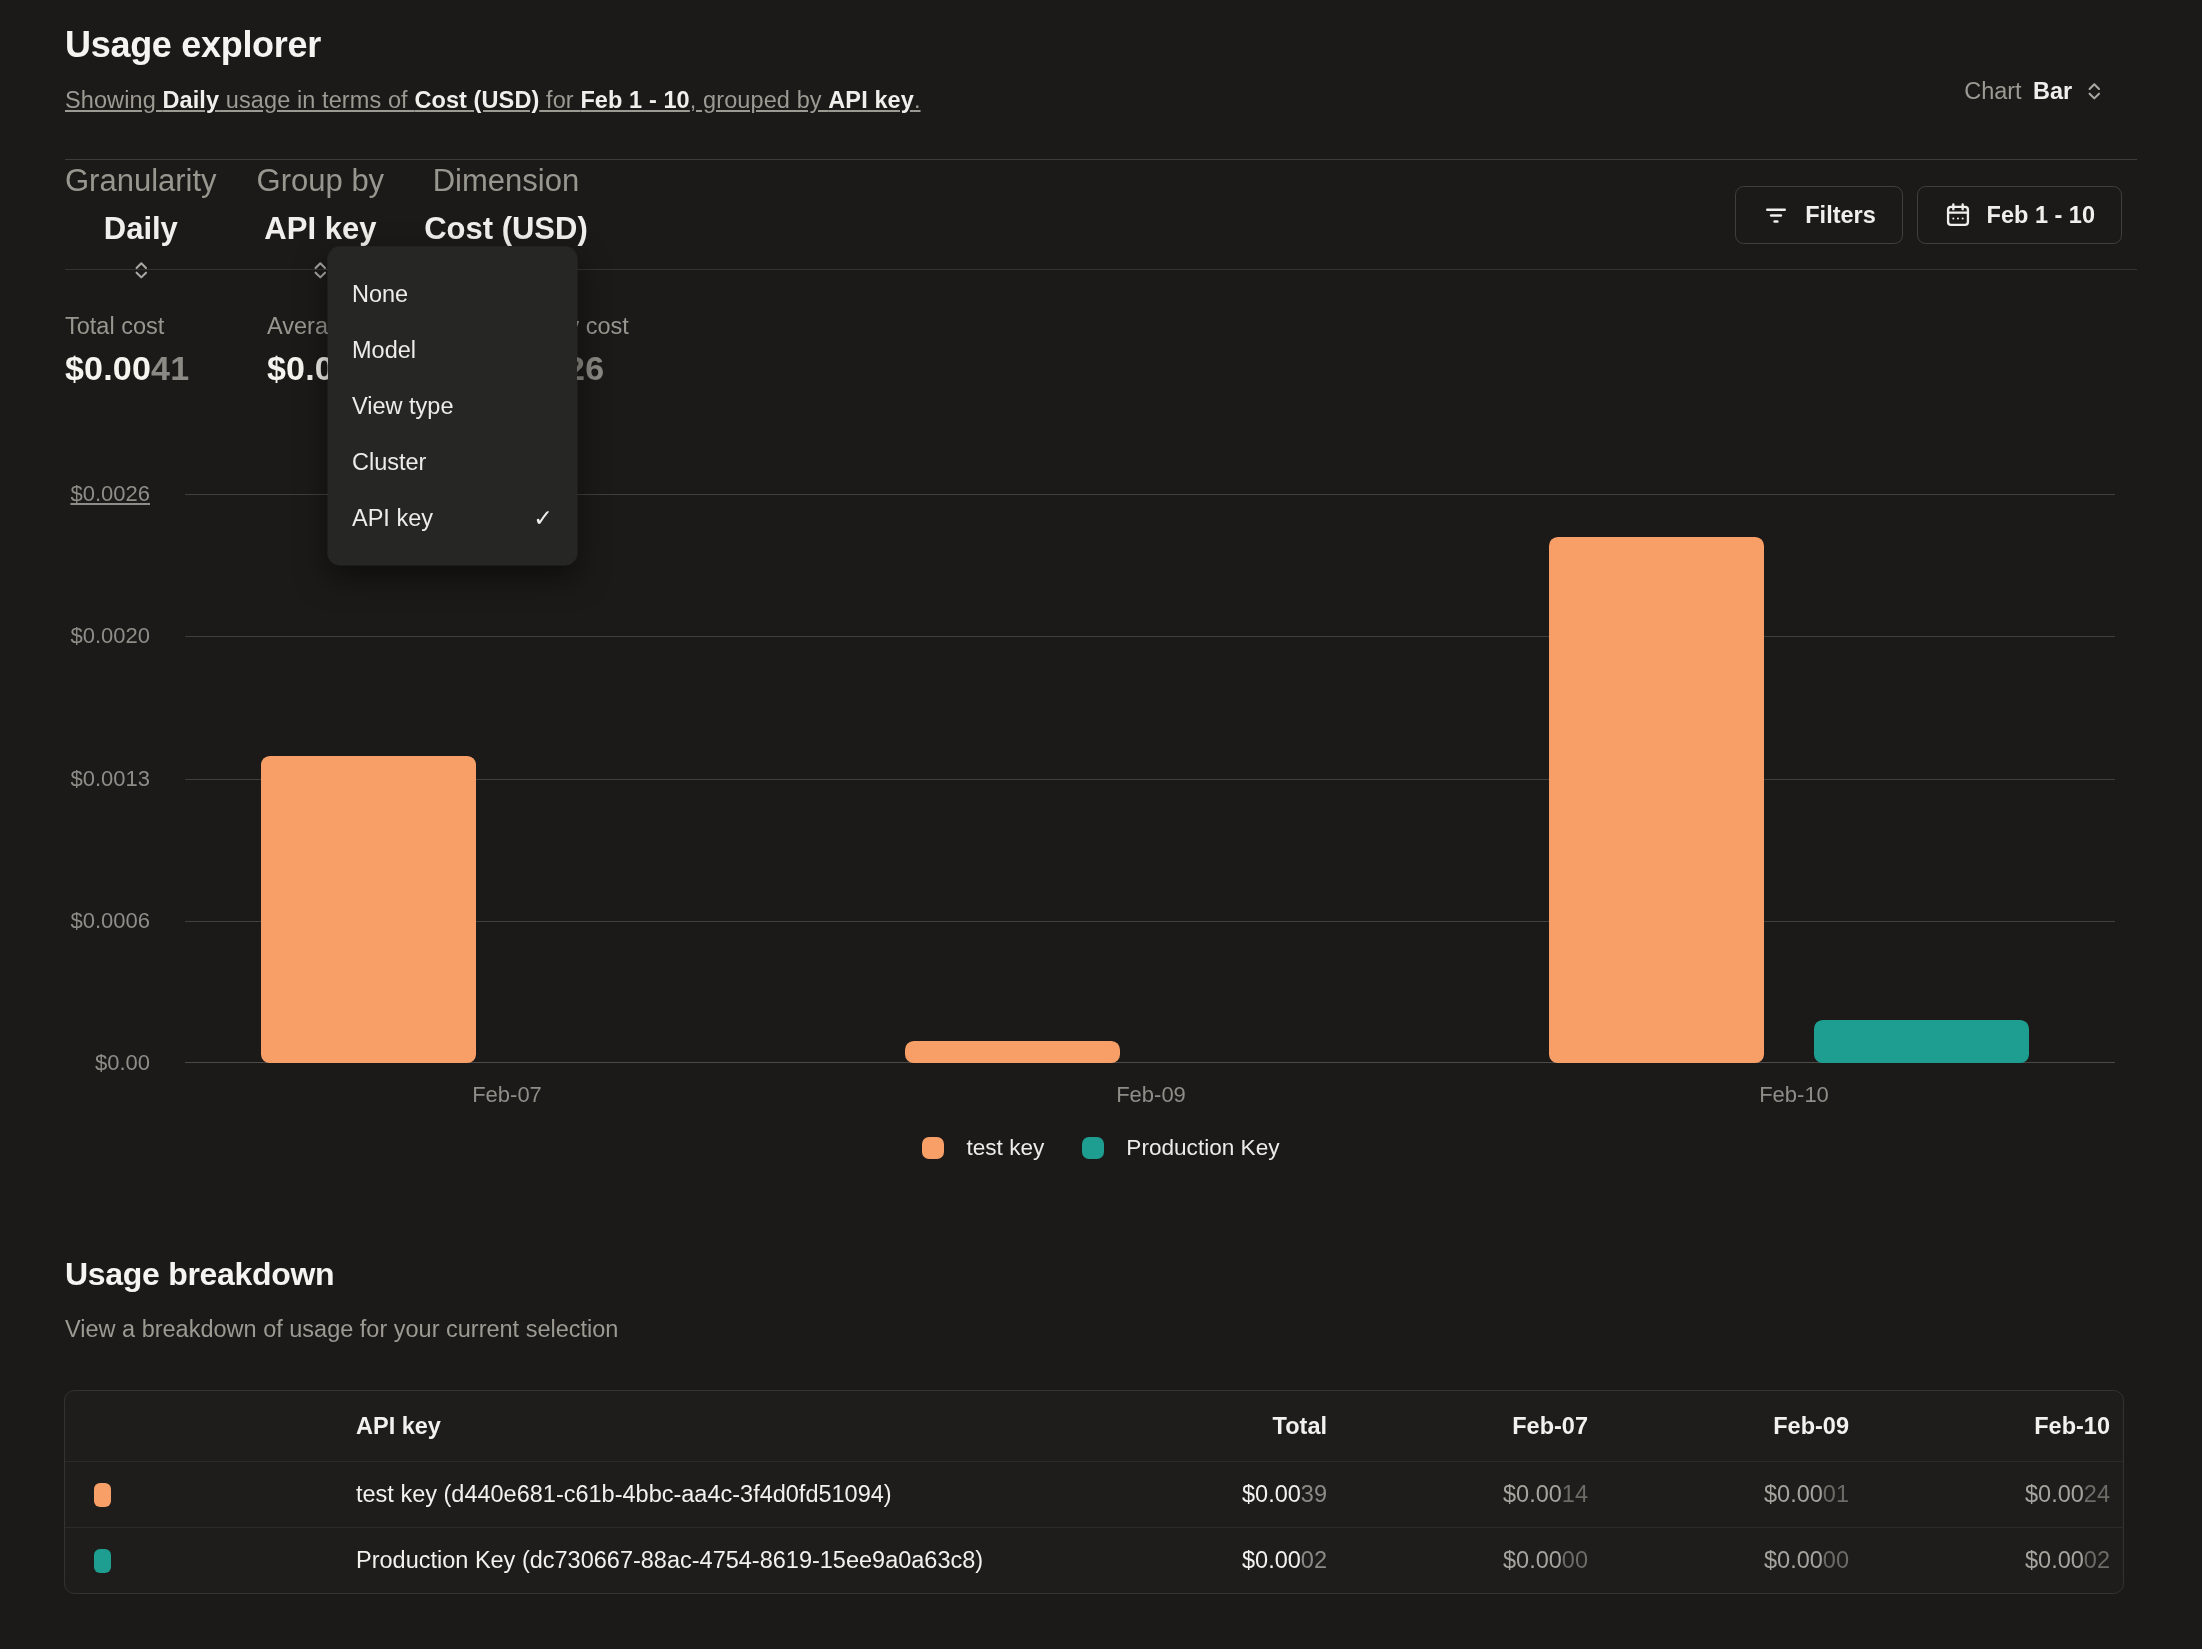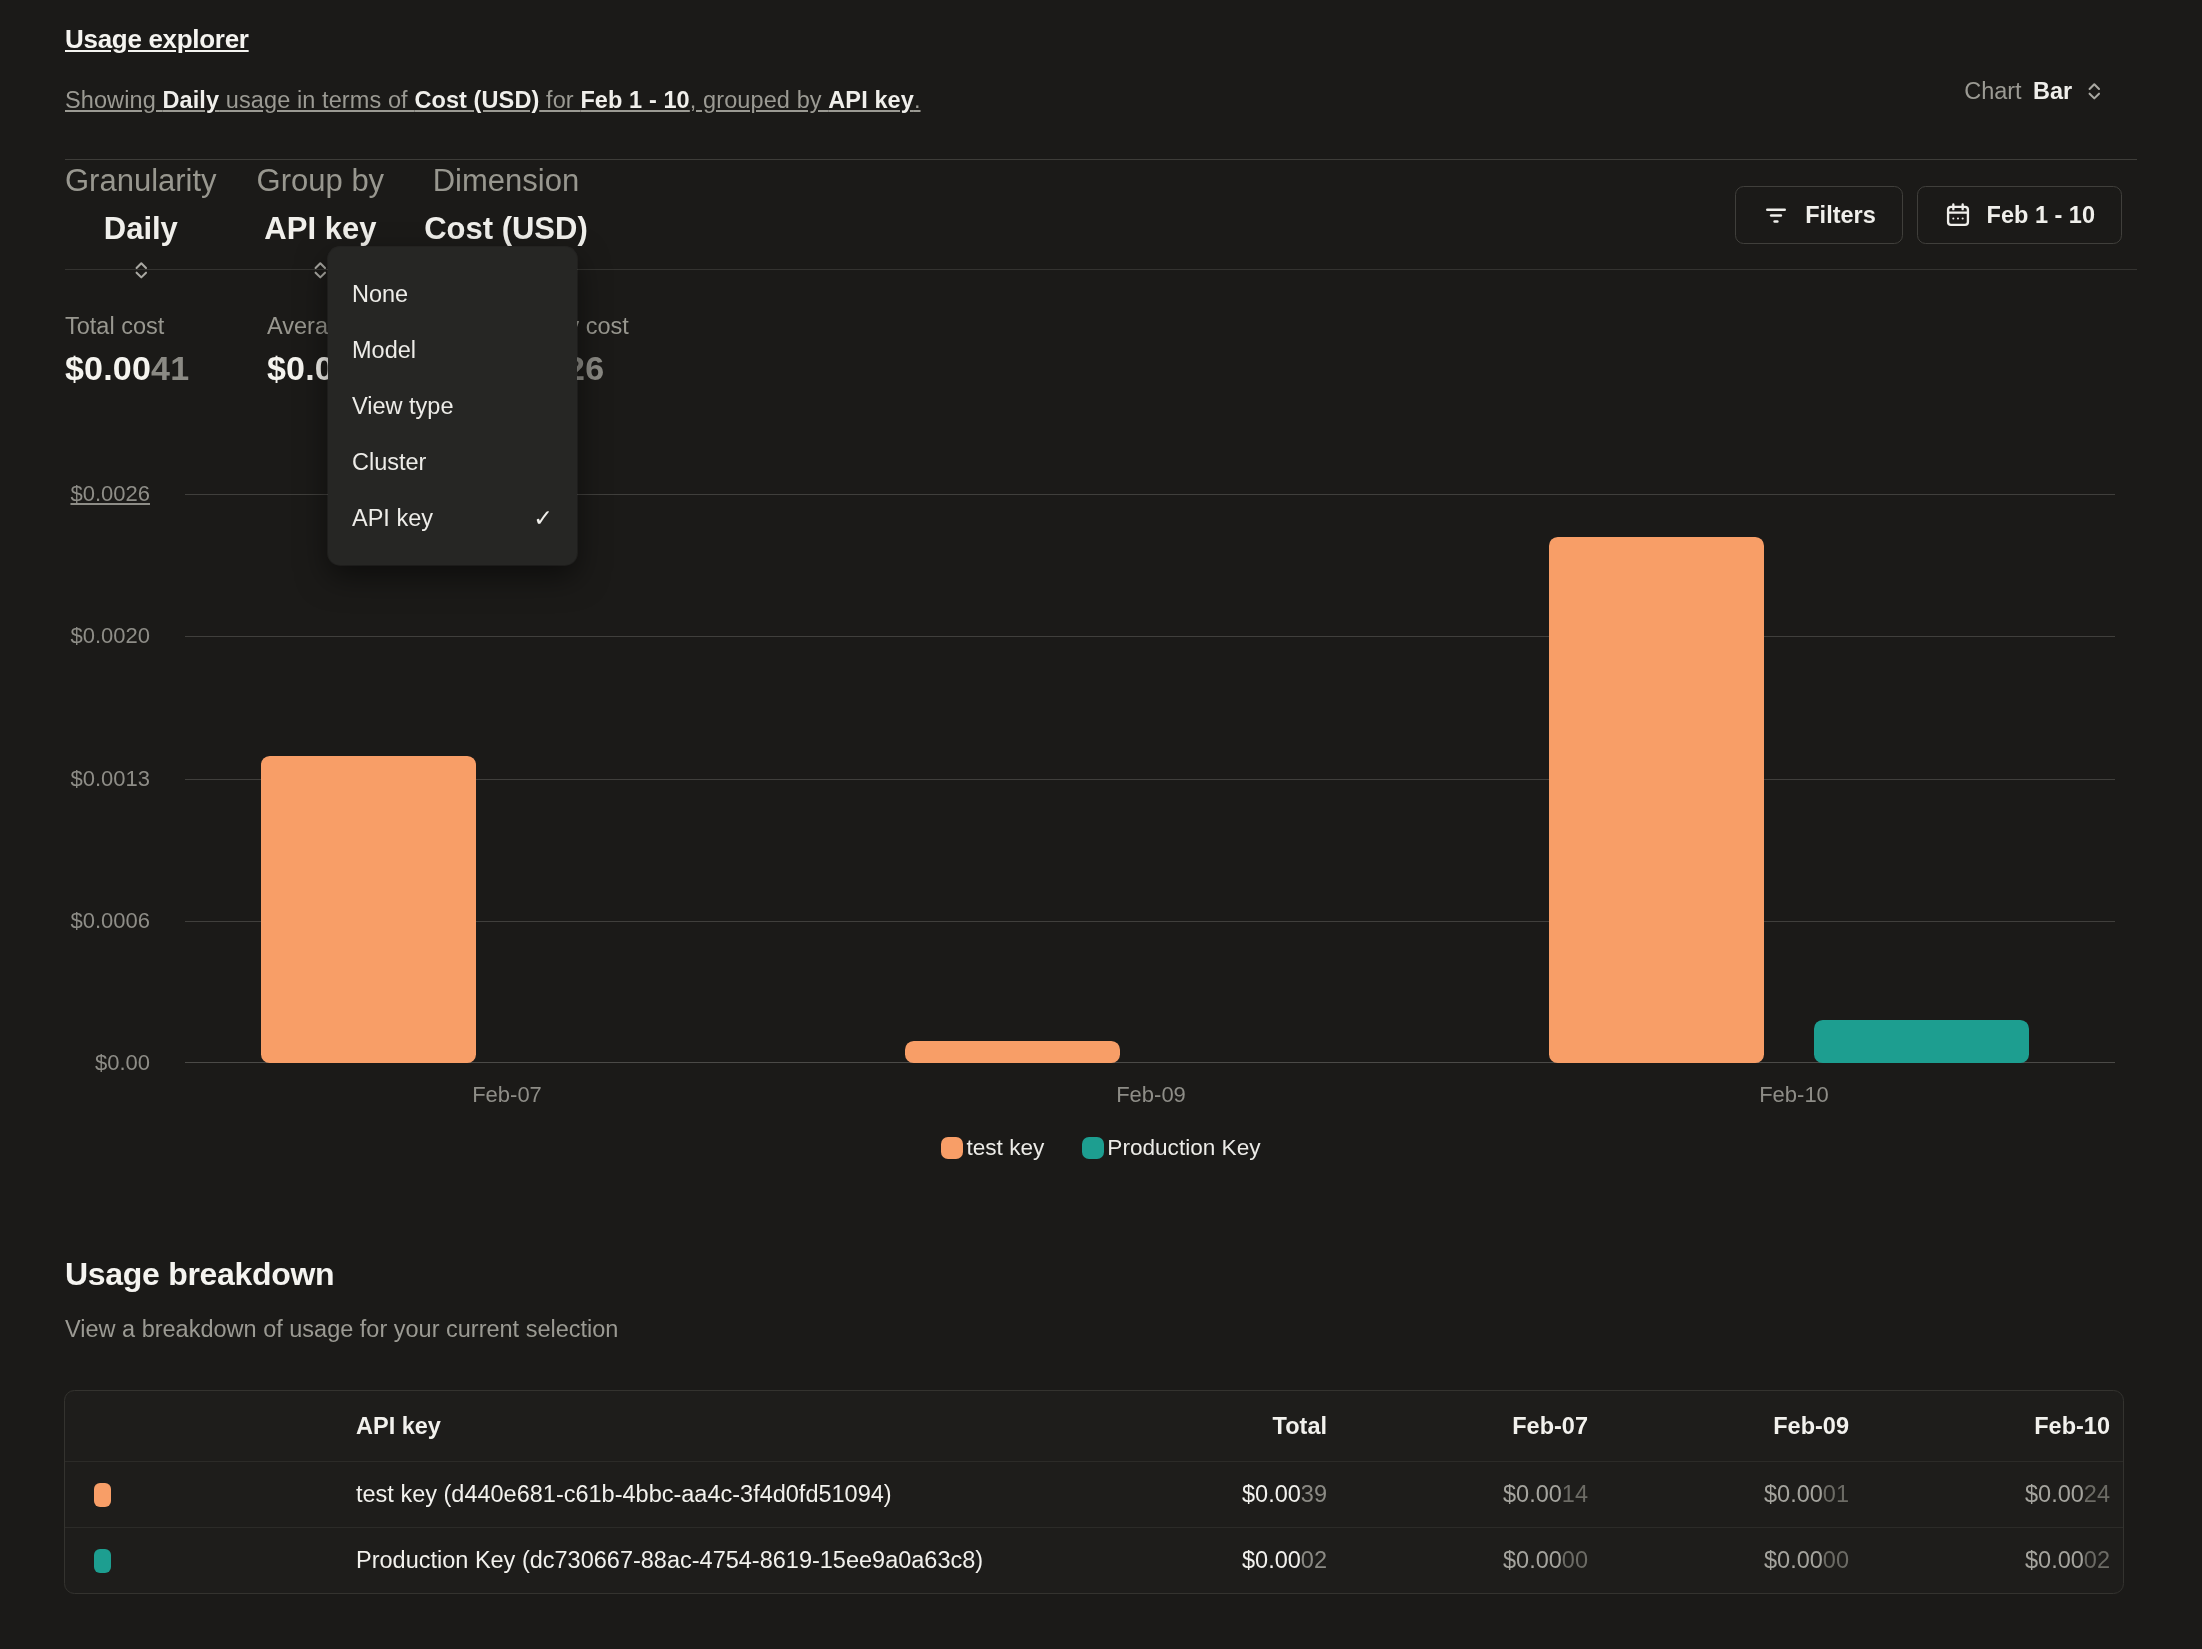--- a/index.html
+++ b/index.html
@@ -11,7 +11,7 @@
   .abs { position:absolute; }
 
   
-  .page-title { left:65px; top:24px; font-size:26px; font-weight:600; color:#f5f4f0; letter-spacing:-0.3px;text-decoration:underline; }
+  .page-title { left:65px; top:24px; font-size:36px; font-weight:600; color:#f5f4f0; letter-spacing:-0.3px; }
   .page-subtitle { left:65px; top:87px; font-size:23.5px; color:#9b9a93; letter-spacing:0.1px;text-decoration:underline; }
   .page-subtitle .seg-strong { color:#f0efeb; font-weight:600; }
 

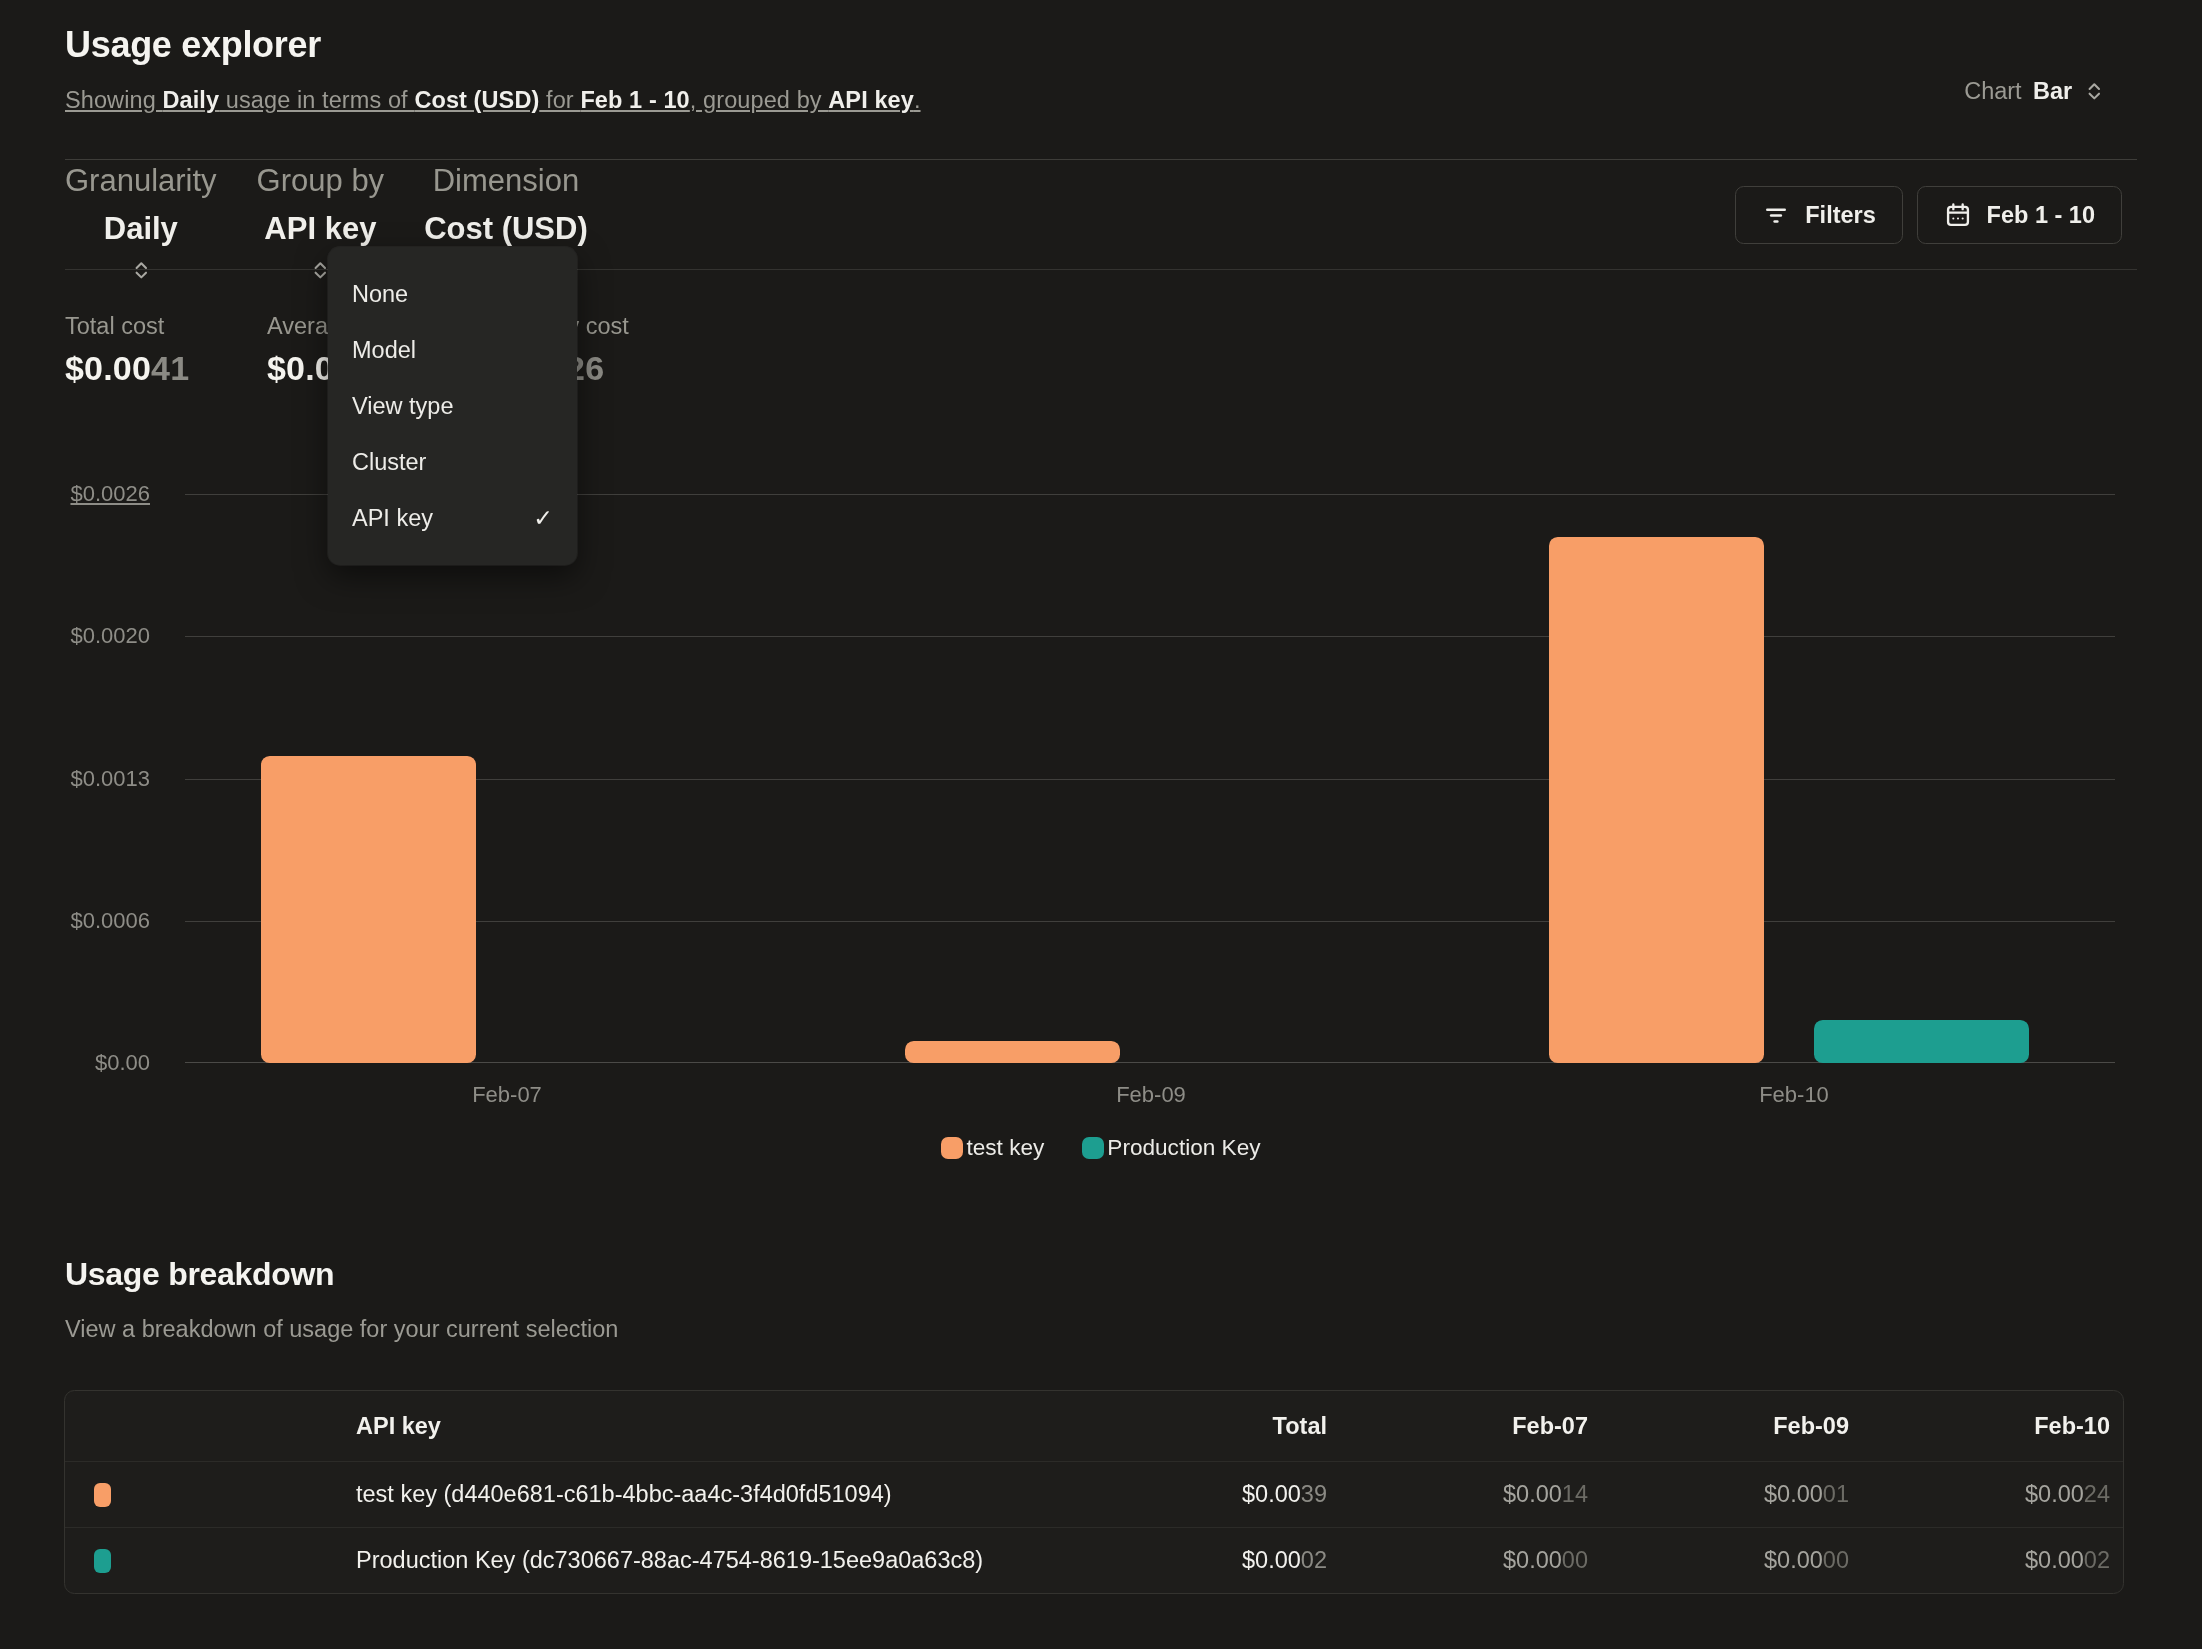--- a/index.html
+++ b/index.html
@@ -73,7 +73,7 @@
   .xlabel { position:absolute; top:588px; transform:translateX(-50%); font-size:22px; color:#8e8d87; }
 
   .legend { top:1135px; left:0; width:100%; display:flex; justify-content:center; align-items:center; gap:38px; }
-  .legend-item { display:flex; align-items:center; gap:3px; font-size:22.6px; color:#ecebe7; }
+  .legend-item { display:flex; align-items:center; gap:22px; font-size:22.6px; color:#ecebe7; }
   .legend-swatch { width:22px; height:22px; border-radius:7px; }
 
   

